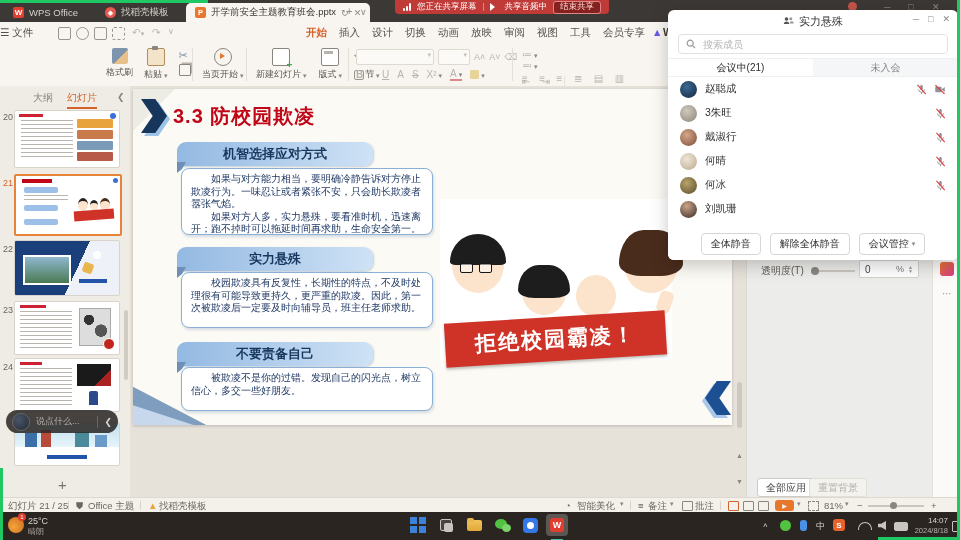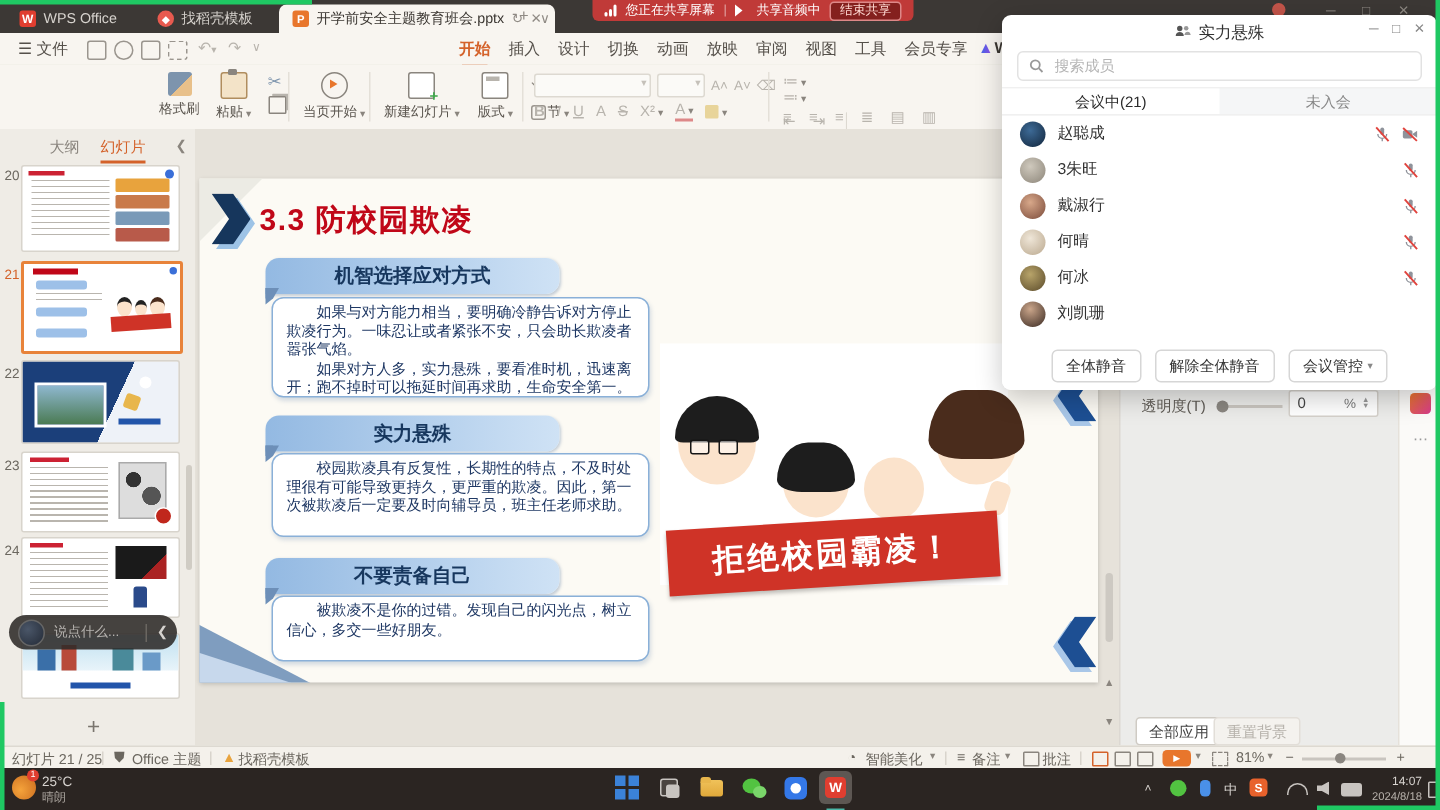--- a/index.html
+++ b/index.html
@@ -188,7 +188,7 @@
   </div>
 
   <div class="menubar">
-    <span class="abs" style="left:12px;top:4px;">☰ <span>文件</span></span>
+    <span class="abs" style="left:0;top:4px;">☰ <span>文件</span></span>
     <span class="abs mini-ic" style="left:58px;top:5px;"></span>
     <span class="abs mini-ic" style="left:76px;top:5px;border-radius:50%;"></span>
     <span class="abs mini-ic" style="left:94px;top:5px;"></span>

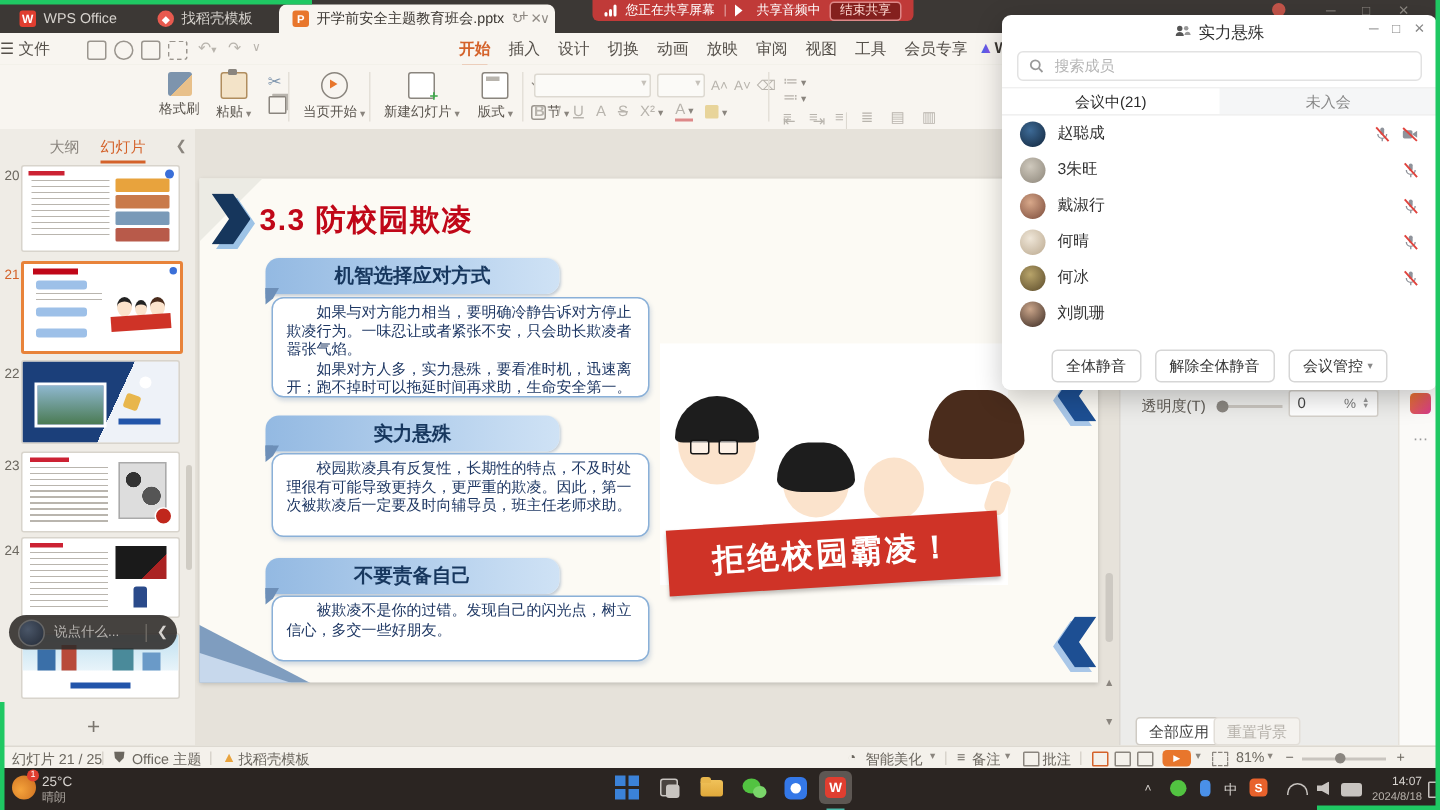--- a/index.html
+++ b/index.html
@@ -73,7 +73,7 @@
   
   .canvas{position:absolute;left:130px;top:86px;width:616px;height:411px;background:#e6e2da;}
   .slide{position:absolute;left:3px;top:3px;width:599px;height:336px;background:#fcfaf4;
-    box-shadow:0 1px 3px rgba(0,0,0,.18);overflow:hidden;margin-top:30px;}
+    box-shadow:0 1px 3px rgba(0,0,0,.18);overflow:hidden;}
   .sl-title{position:absolute;left:40px;top:14px;font-size:20px;font-weight:bold;color:#c00718;letter-spacing:1px;}
   .chev{position:absolute;width:26px;height:34px;}
   .chev i{position:absolute;inset:0;clip-path:polygon(0 0,55% 0,100% 50%,55% 100%,0 100%,45% 50%);}

